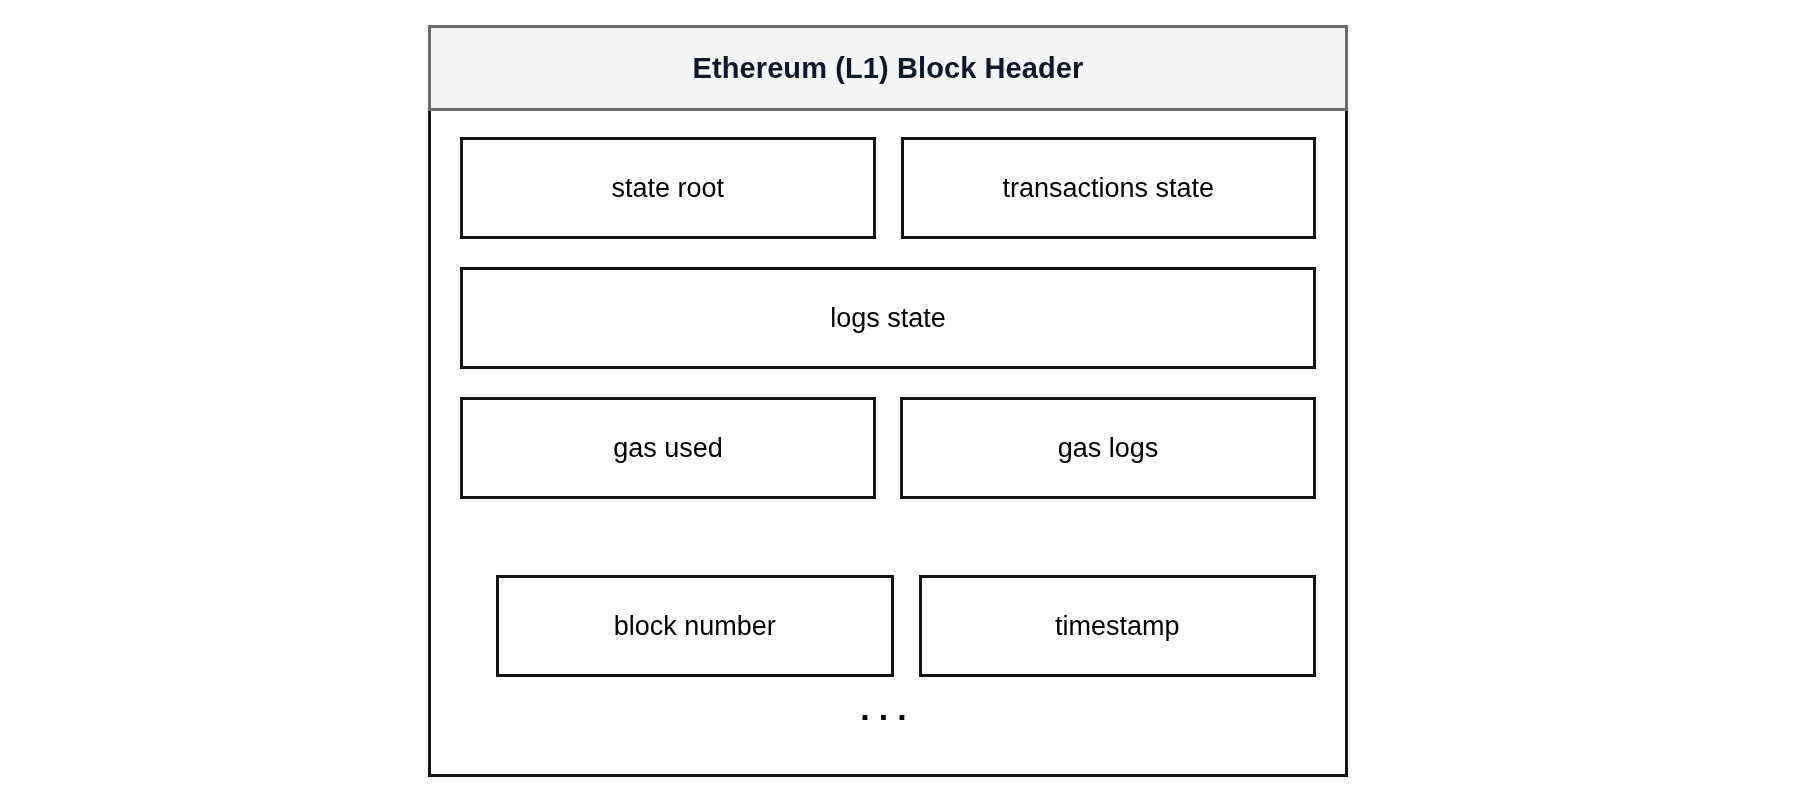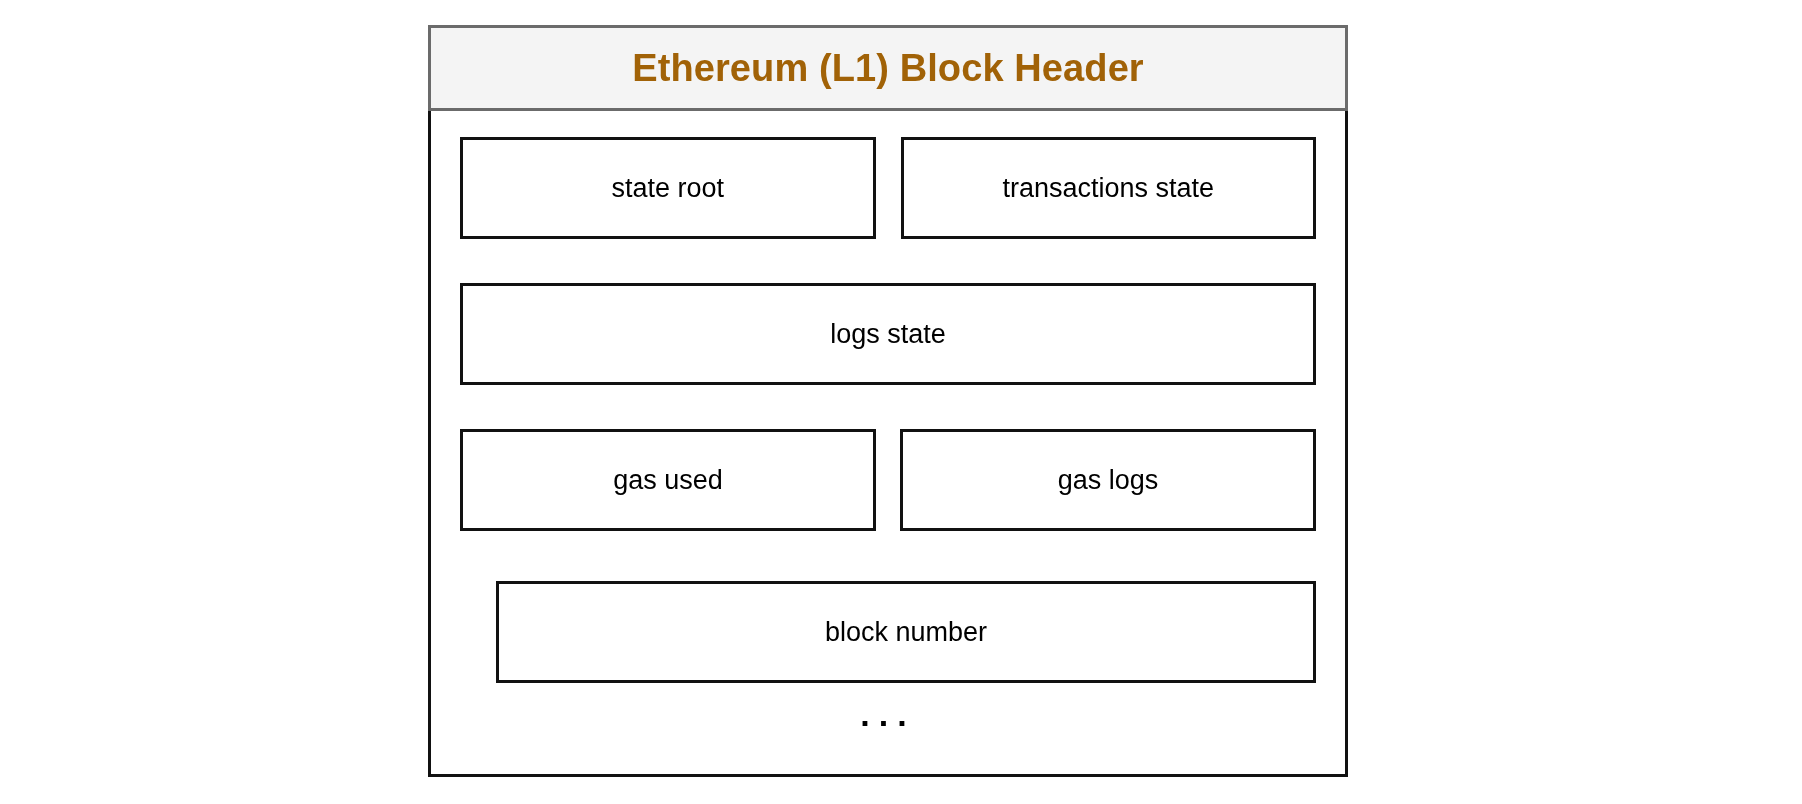--- a/index.html
+++ b/index.html
@@ -39,9 +39,9 @@
     justify-content: center;
   }
   .header-title {
-    font-size: 38px;
+    font-size: 29px;
     font-weight: bold;
-    color: #a16207;
+    color: #0f172a;
     letter-spacing: 0.1px;
     white-space: nowrap;
   }

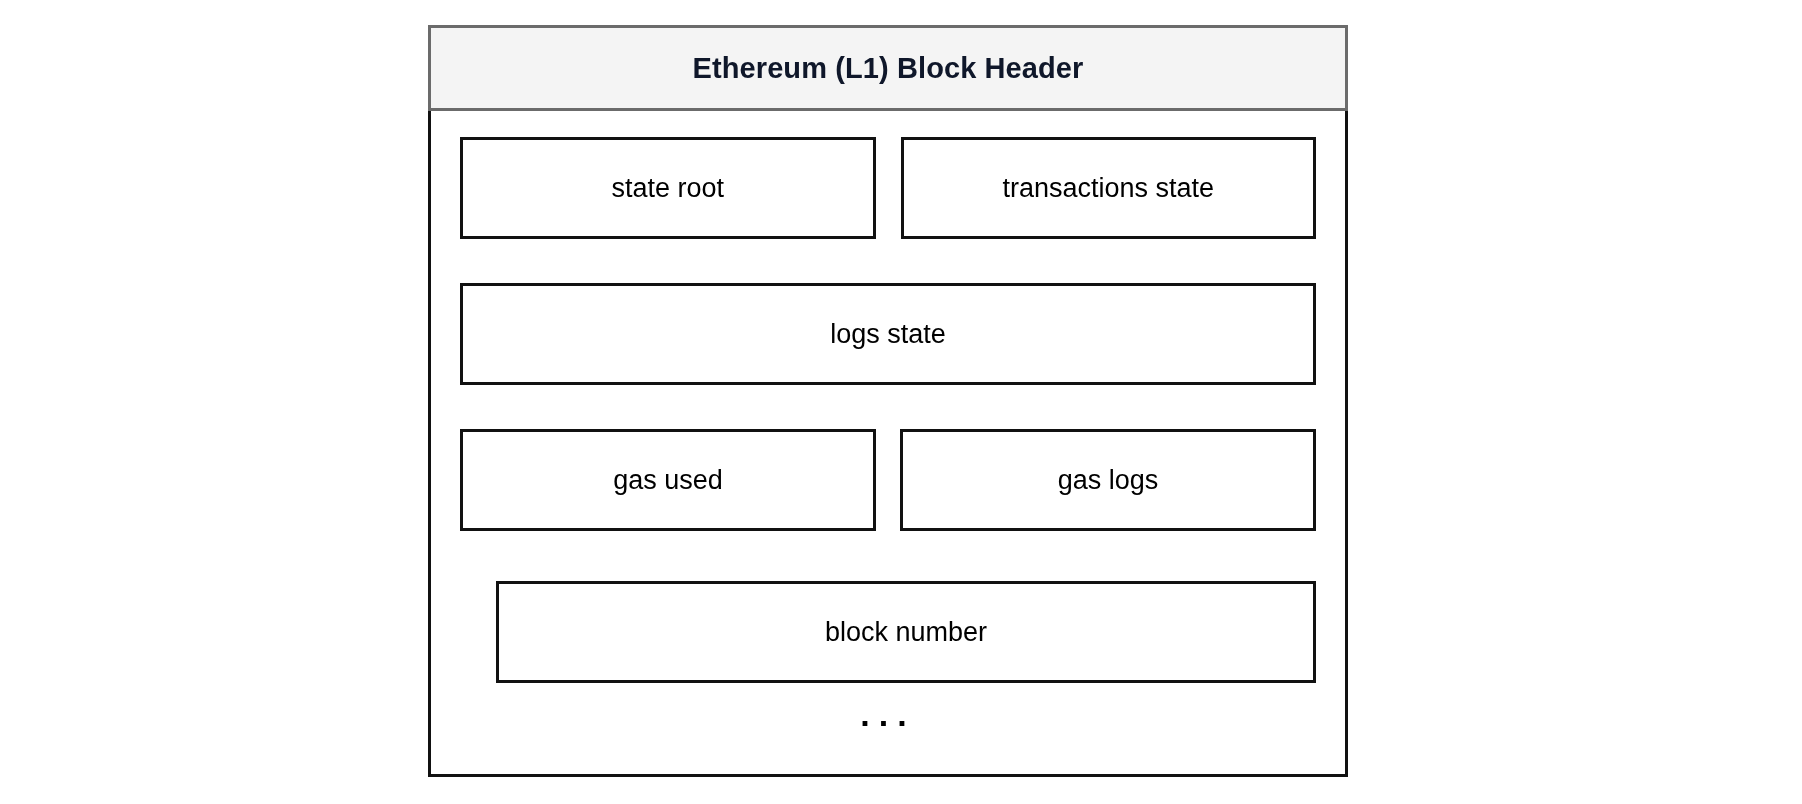--- a/index.html
+++ b/index.html
@@ -65,7 +65,7 @@
   .field-row {
     display: flex;
     gap: 25px;
-    margin-bottom: 44px;
+    margin-bottom: 28px;
   }
   .field-row.gap-large {
     margin-bottom: 50px;

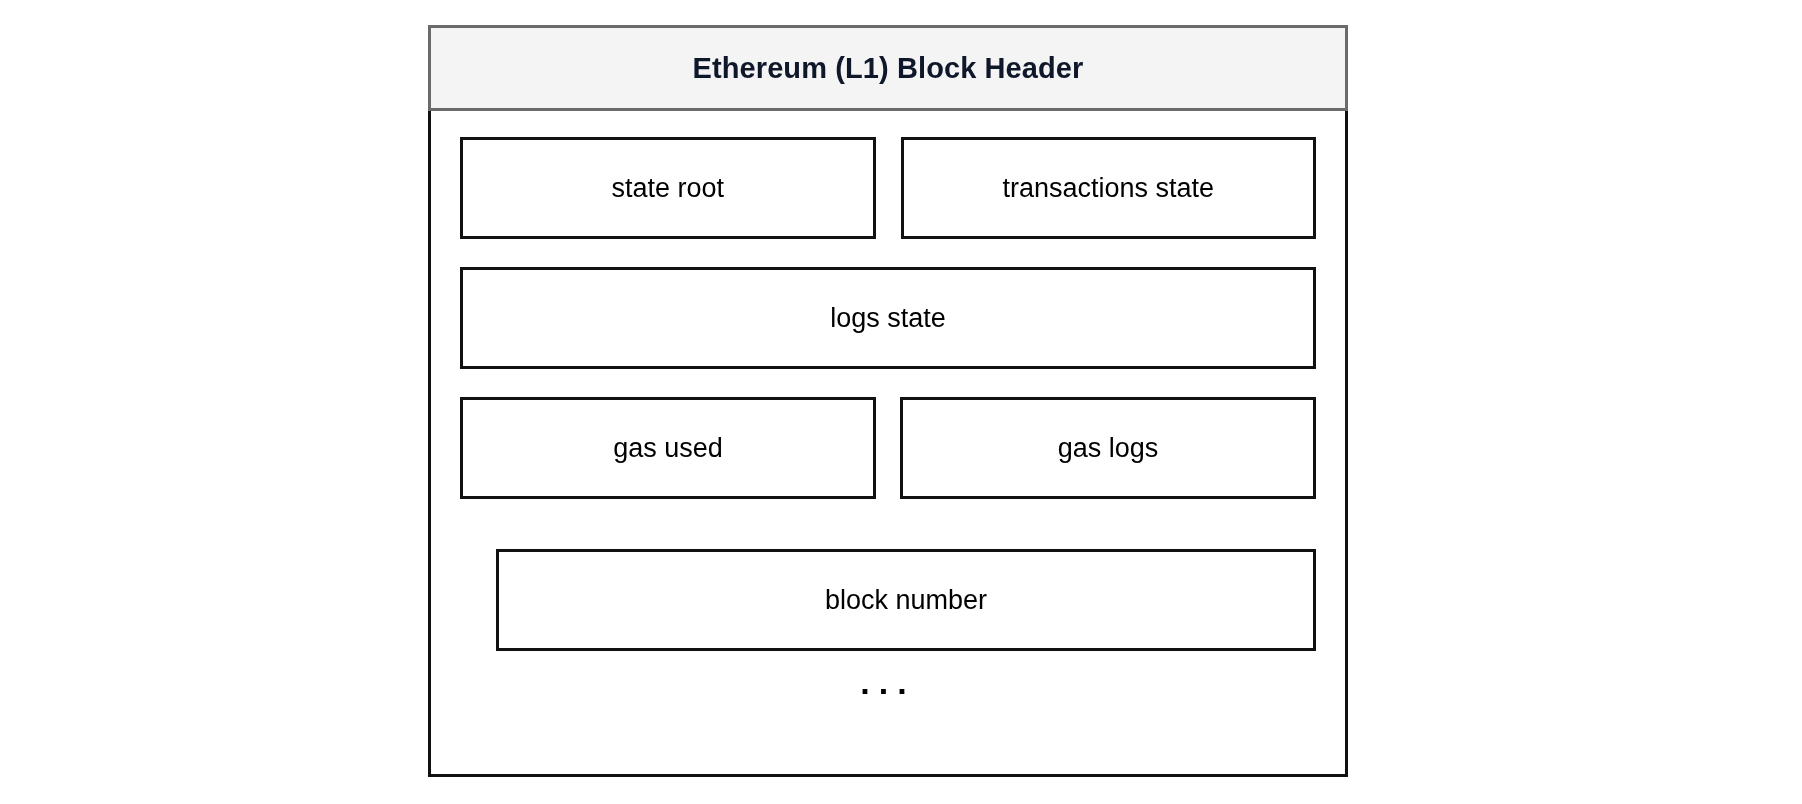--- a/index.html
+++ b/index.html
@@ -68,7 +68,7 @@
     margin-bottom: 28px;
   }
   .field-row.gap-large {
-    margin-bottom: 50px;
+    margin-bottom: 76px;
     gap: 24px;
   }
   .field-row:last-of-type {

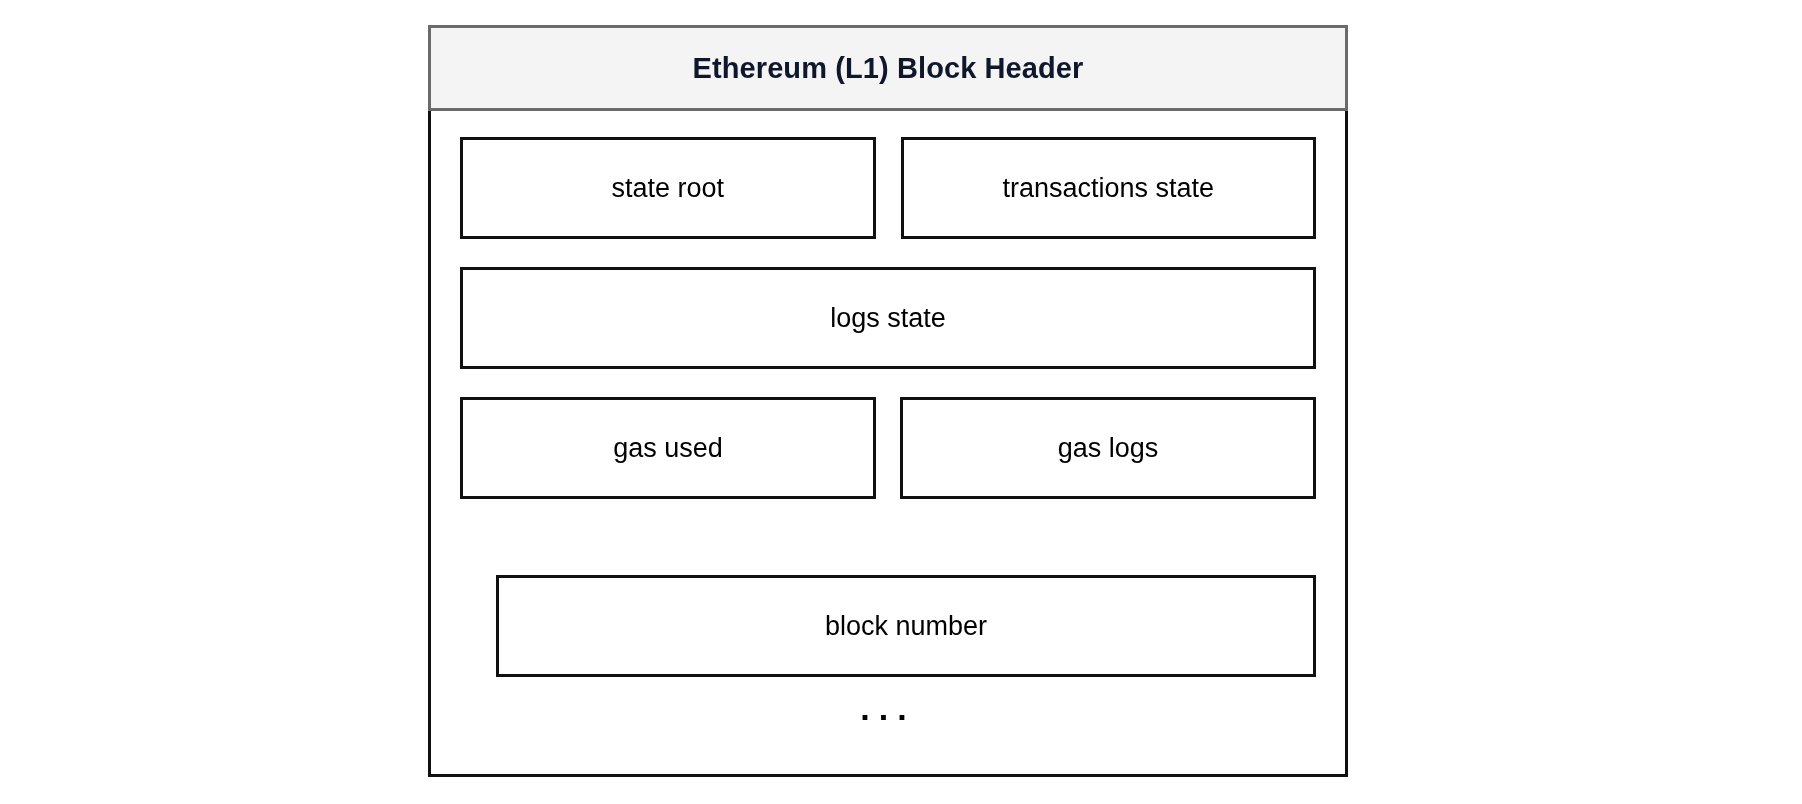--- a/index.html
+++ b/index.html
@@ -151,6 +151,9 @@
         <div class="field-cell">
           <span class="field-label">block number</span>
         </div>
+        <div class="field-cell">
+          <span class="field-label">timestamp</span>
+        </div>
       </div>
 
     </div>

